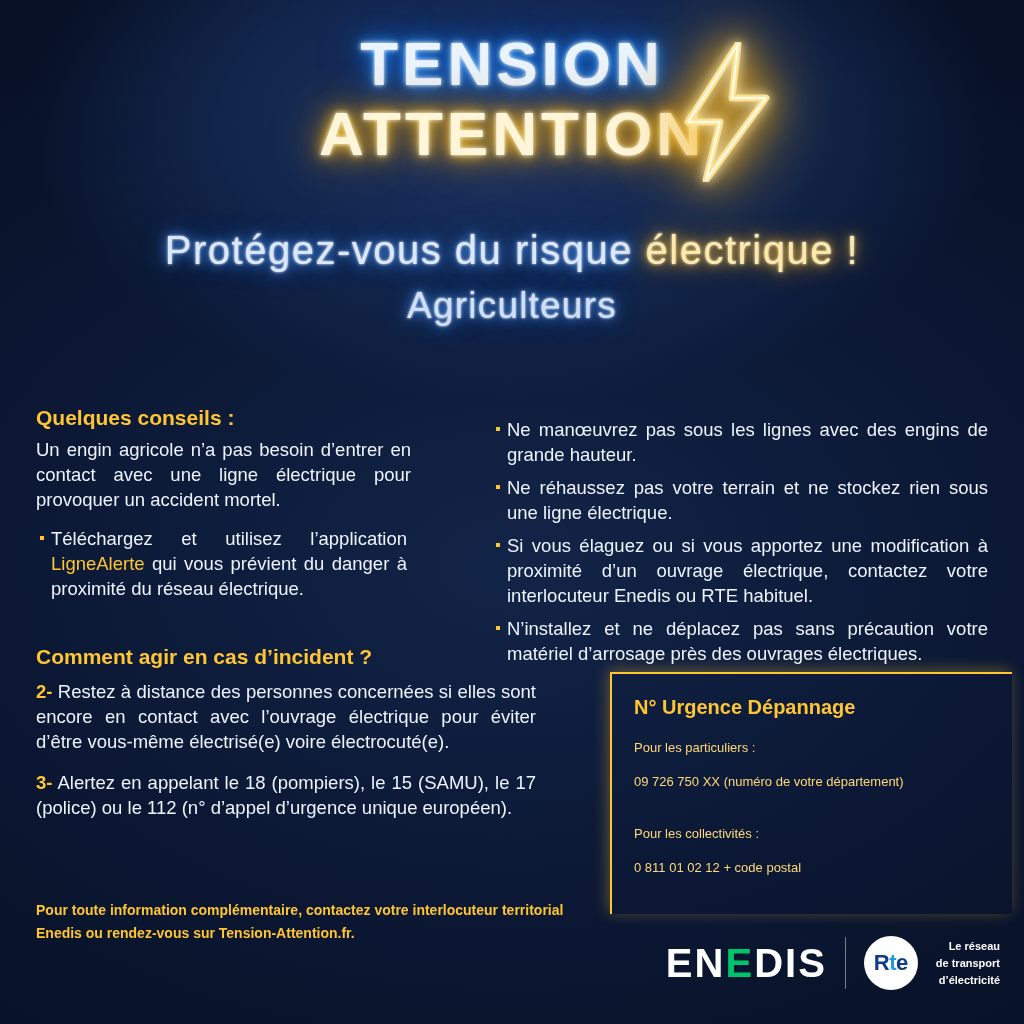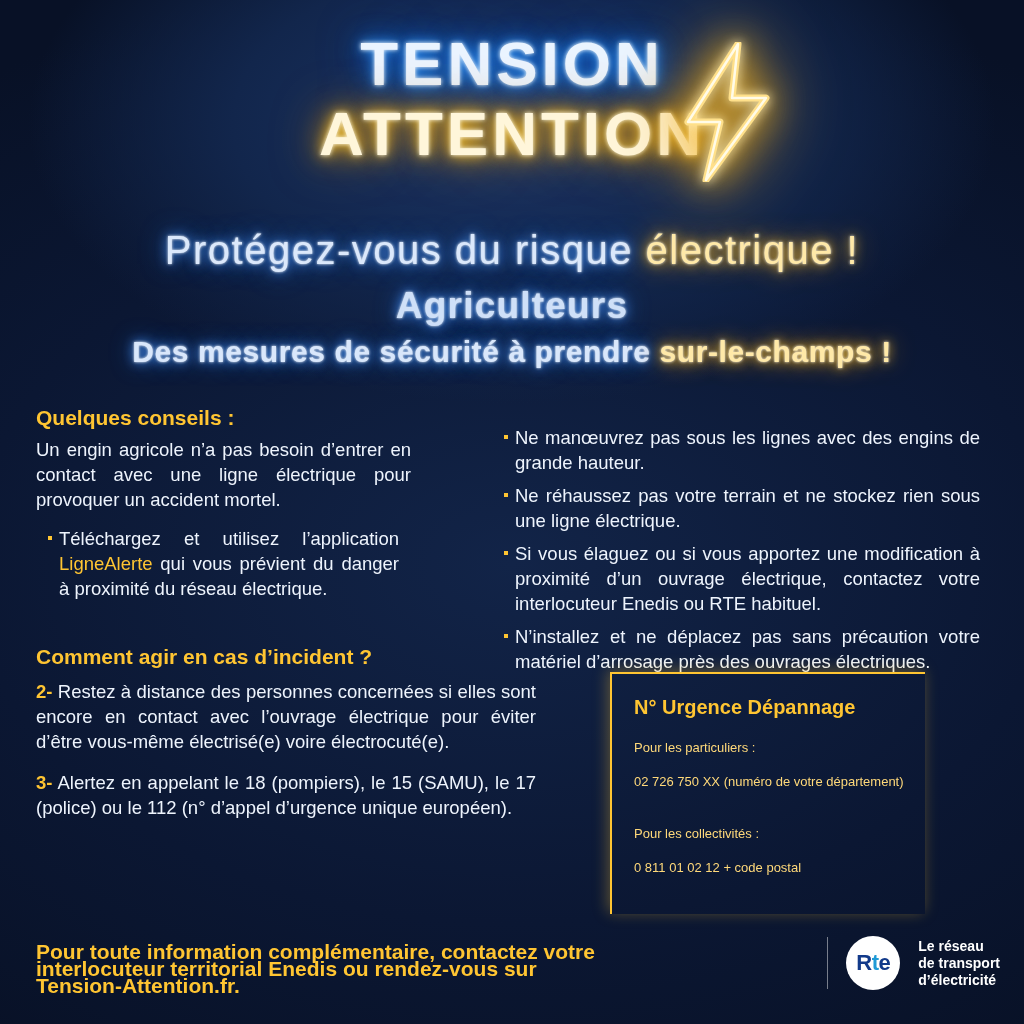--- a/index.html
+++ b/index.html
@@ -95,7 +95,7 @@
   .h-sub {
     margin-top: 10px;
     font-size: 37px;
-    font-weight: 700;
+    font-weight: 400;
     letter-spacing: 1.2px;
     color: #cfe0f8;
     text-shadow: 0 0 3px #ffffff, 0 0 12px #4f9bff, 0 0 24px #1c63cc;

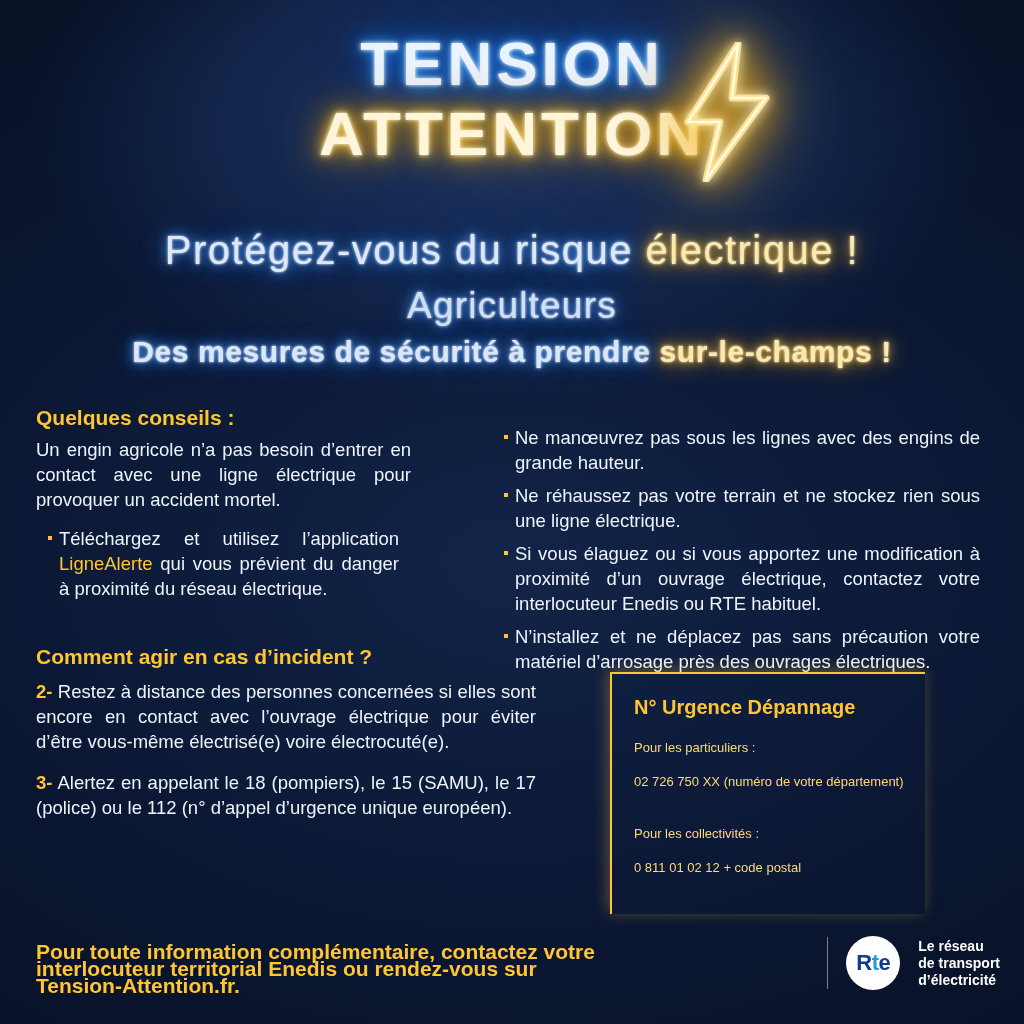--- a/index.html
+++ b/index.html
@@ -290,9 +290,6 @@
       <span>Protégez-vous du risque </span><span class="hl">électrique !</span>
     </div>
     <div class="h-sub">Agriculteurs</div>
-    <div class="h-third">
-      <span>Des mesures de sécurité à prendre </span><span class="hl">sur-le-champs !</span>
-    </div>
   </div>
 
   <div class="col col-left">

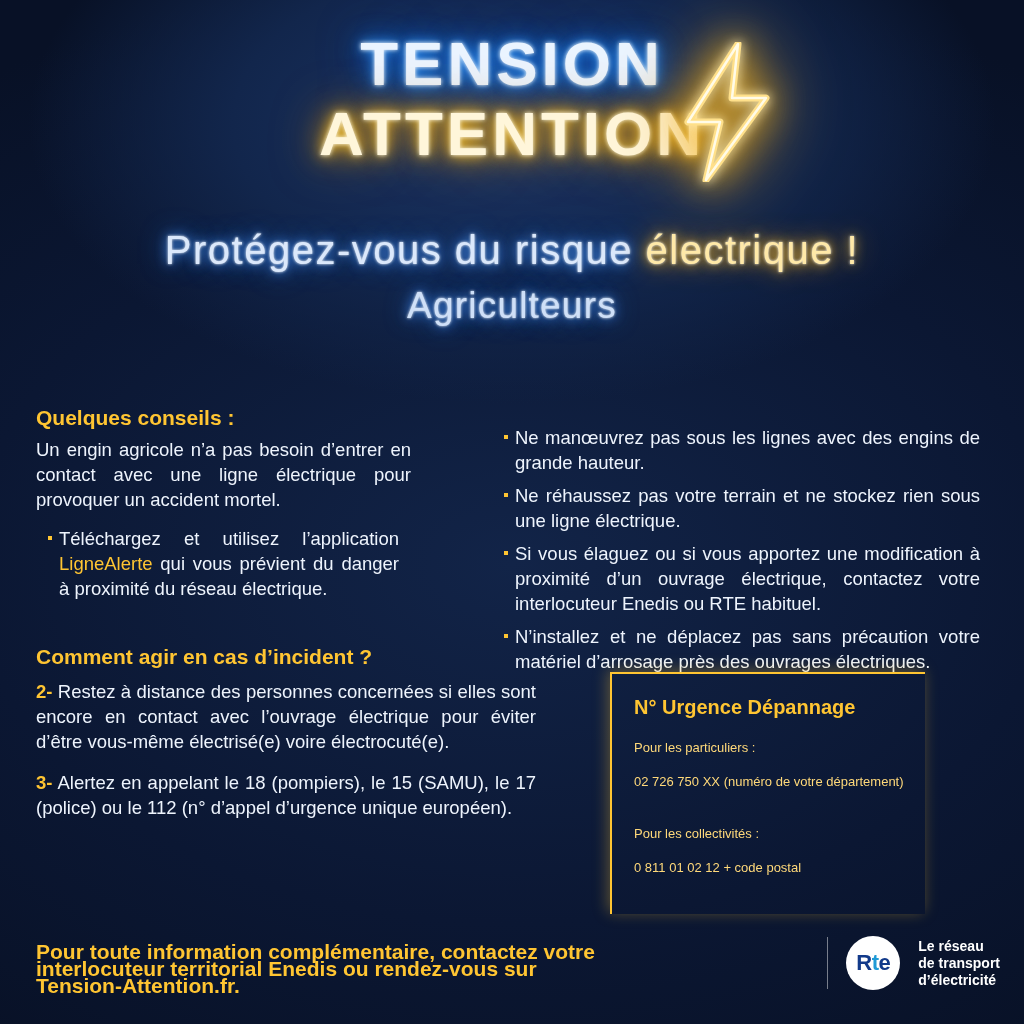--- a/index.html
+++ b/index.html
@@ -157,7 +157,7 @@
     background: #ffc532;
   }
   ul.bullets {
-    margin: 12px;
+    margin: 4px;
     padding: 0;
   }
   .link {

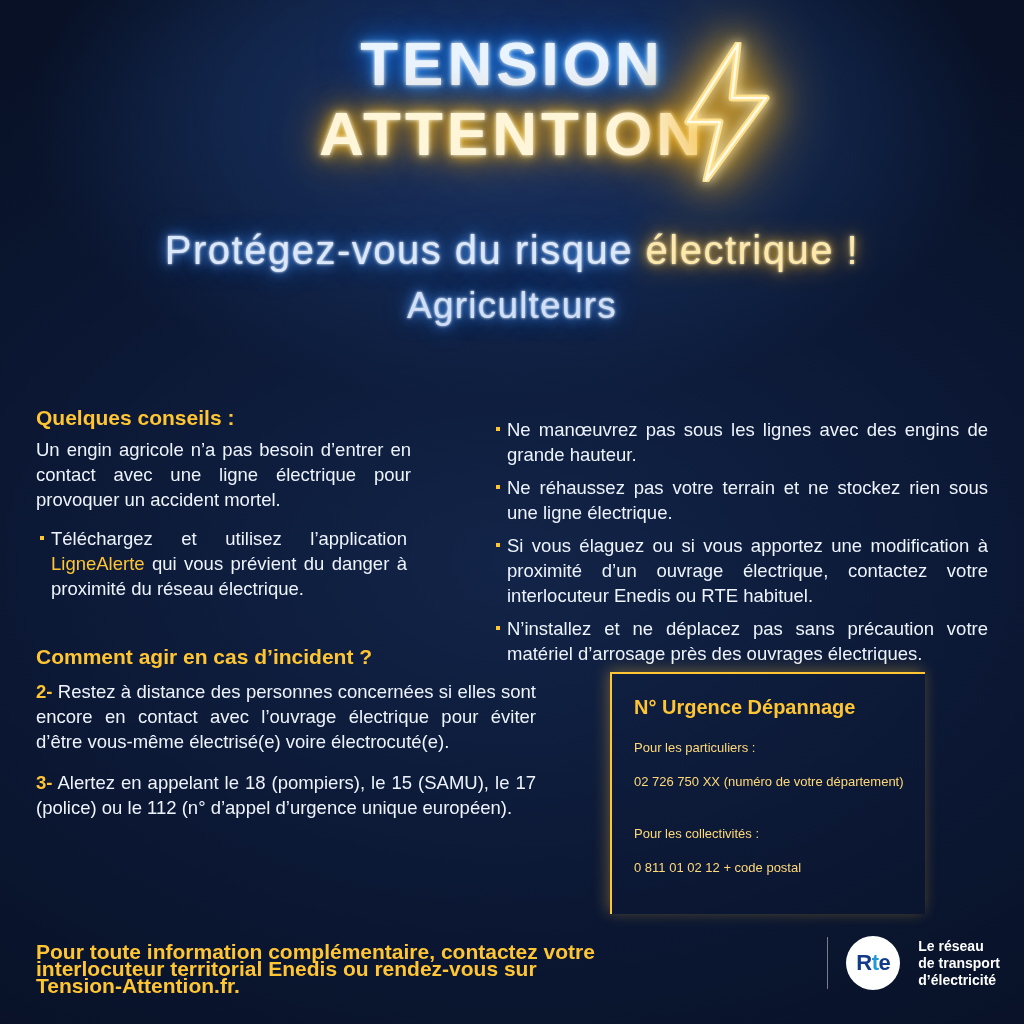--- a/index.html
+++ b/index.html
@@ -192,7 +192,7 @@
     position: absolute;
     top: 672px;
     left: 610px;
-    width: 315px;
+    width: 402px;
     height: 242px;
     padding: 22px 18px 0 22px;
     box-sizing: border-box;

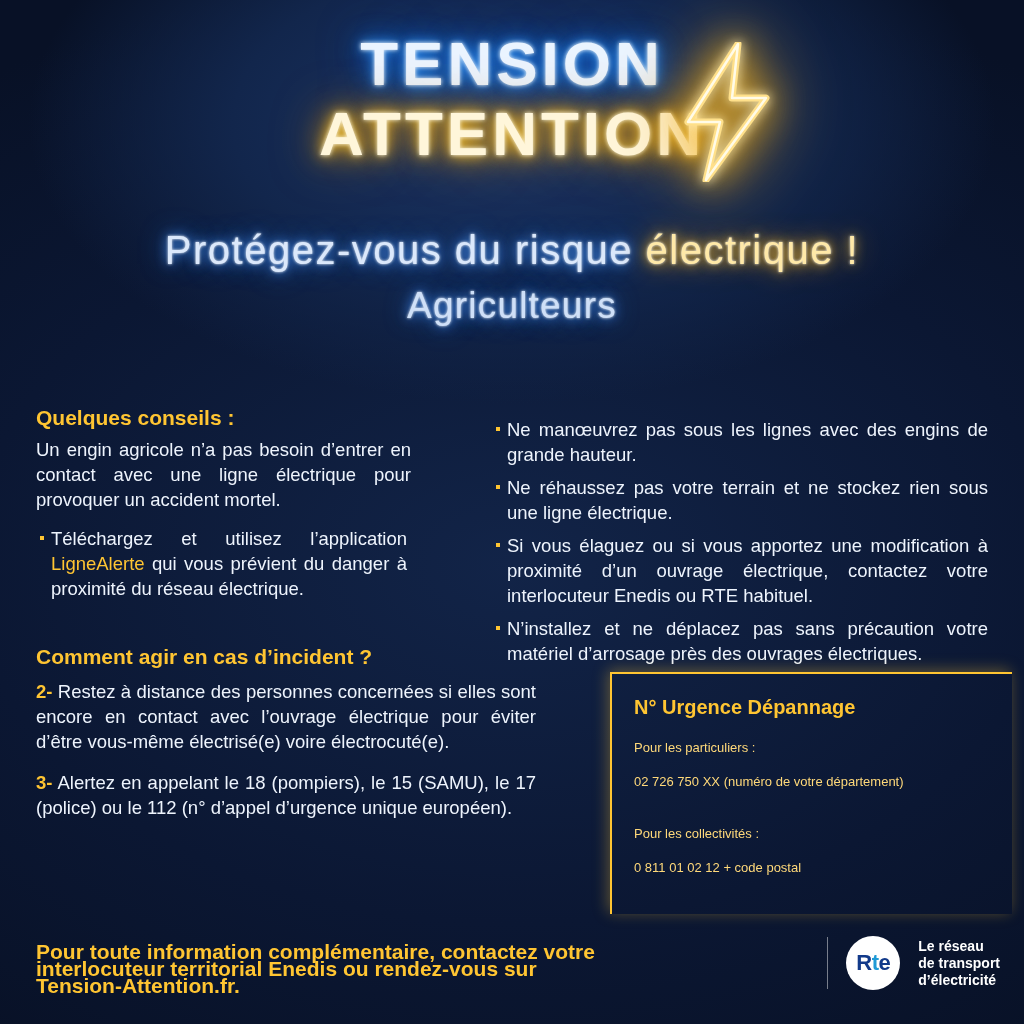--- a/index.html
+++ b/index.html
@@ -322,7 +322,7 @@
   <div class="emergency">
     <h3>N° Urgence Dépannage</h3>
     <p>Pour les particuliers :</p>
-    <p>02 726 750 XX (numéro de votre département)</p>
+    <p>09 726 750 XX (numéro de votre département)</p>
     <p class="gap">Pour les collectivités :</p>
     <p>0 811 01 02 12 + code postal</p>
   </div>

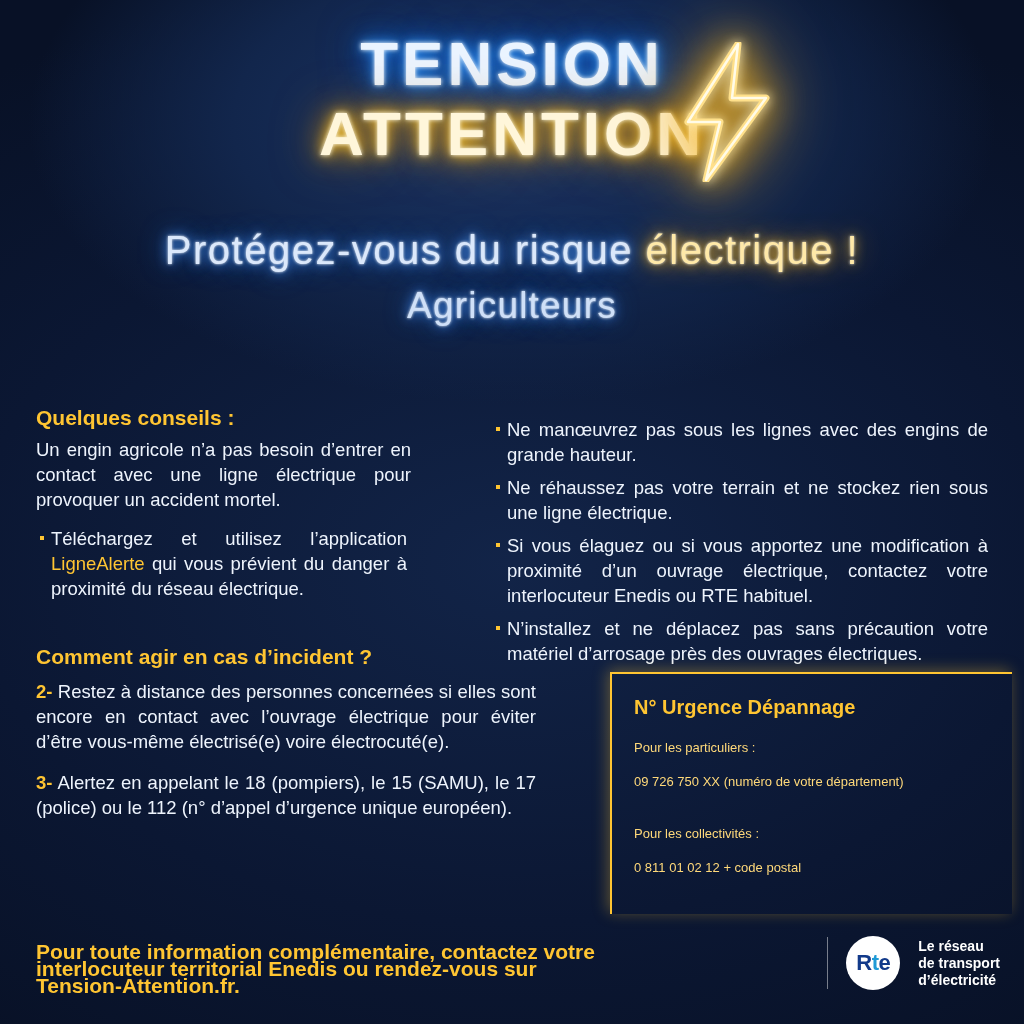--- a/index.html
+++ b/index.html
@@ -220,11 +220,11 @@
   .footer-note {
     position: absolute;
     left: 36px;
-    top: 943px;
+    top: 899px;
     width: 570px;
     color: #ffc532;
-    font-size: 21px;
-    line-height: 17px;
+    font-size: 14px;
+    line-height: 23px;
     font-weight: 700;
   }
   .brands {

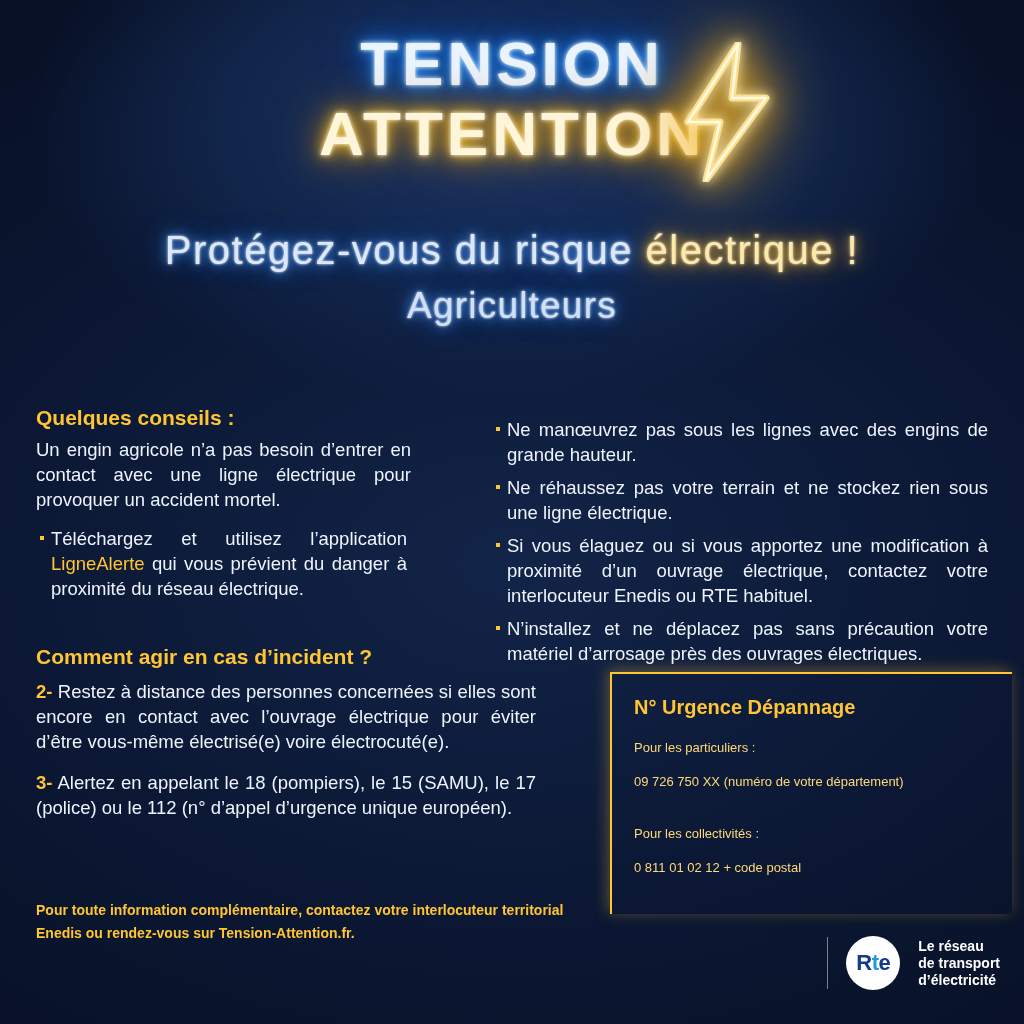--- a/index.html
+++ b/index.html
@@ -330,6 +330,9 @@
   <div class="footer-note">Pour toute information complémentaire,  contactez votre interlocuteur territorial Enedis ou rendez-vous sur Tension-Attention.fr.</div>
 
   <div class="brands">
+    <div class="enedis">
+      <span>EN</span><span class="e2">E</span><span>DIS</span>
+    </div>
     <div class="divider"></div>
     <div class="rte-badge">
       <span>R</span>

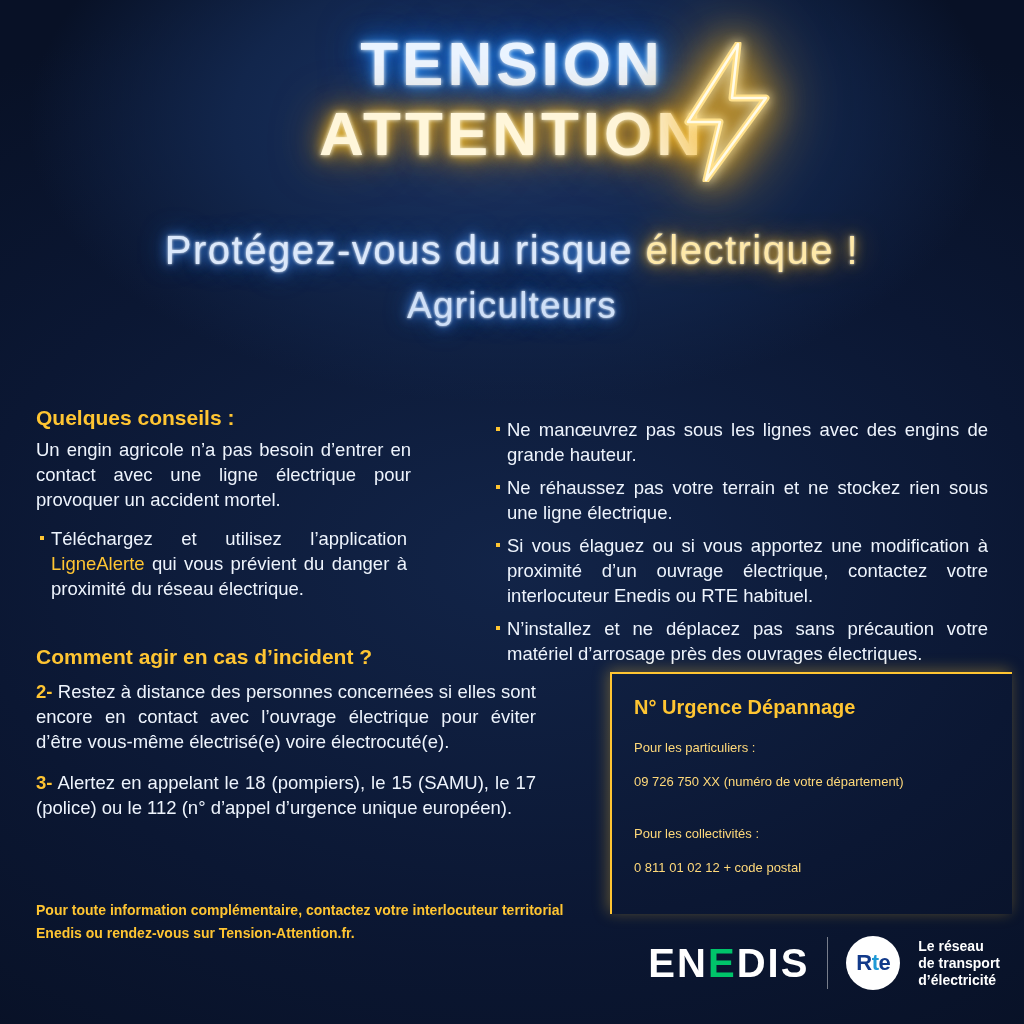--- a/index.html
+++ b/index.html
@@ -266,9 +266,10 @@
   .rte-badge .acc { color: #1f9ad6; }
   .rte-text {
     color: #ffffff;
-    font-size: 14px;
+    font-size: 11px;
     line-height: 17px;
     font-weight: 700;
+    text-align: right;
   }
 </style>
 </head>

